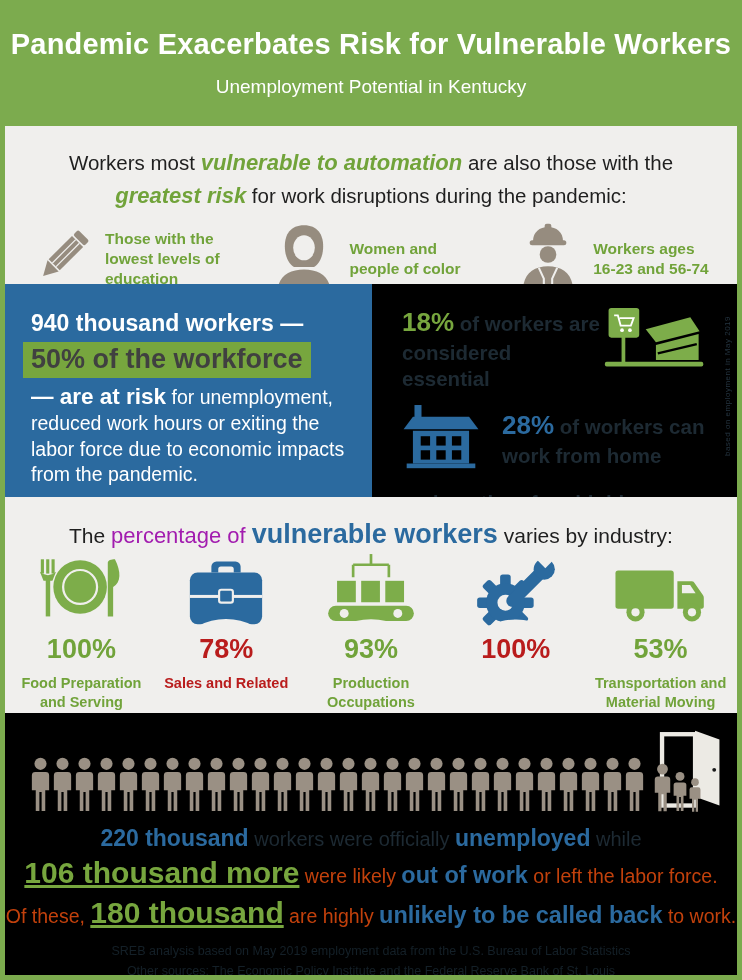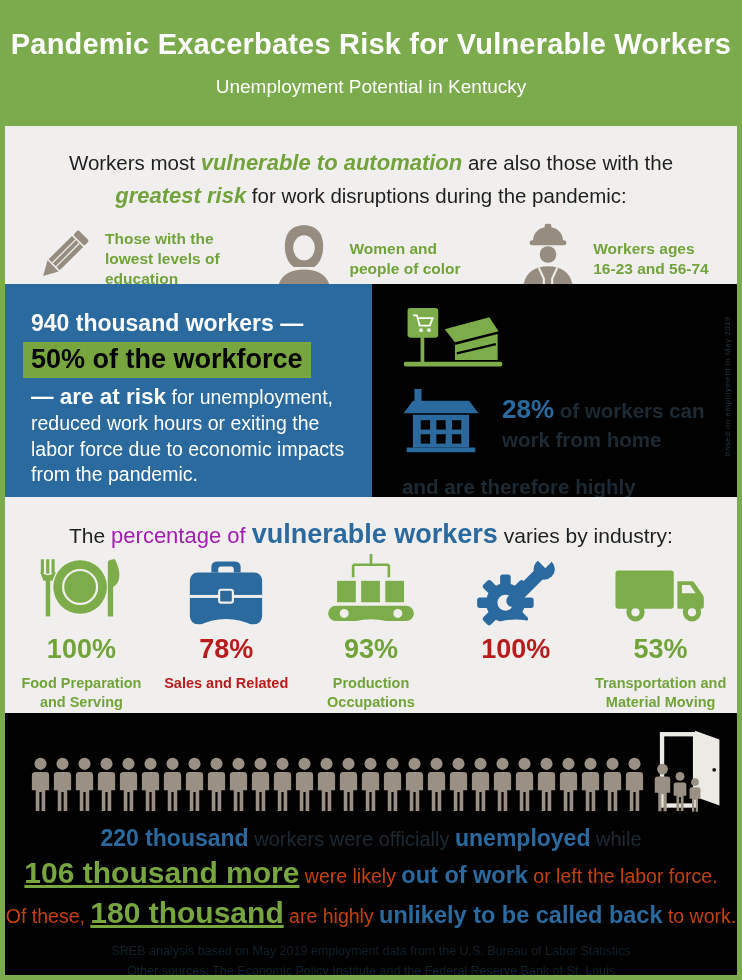--- a/index.html
+++ b/index.html
@@ -141,6 +141,9 @@
     </div>
     <div class="panel-black">
       <div class="pk-row1">
+        <div class="pk-stat">
+          <span class="pct-g">18%</span><span> of workers are considered essential</span>
+        </div>
         <span>
           <svg viewBox="0 0 112 72" width="104" height="67">
             <g fill="#7dad4a">

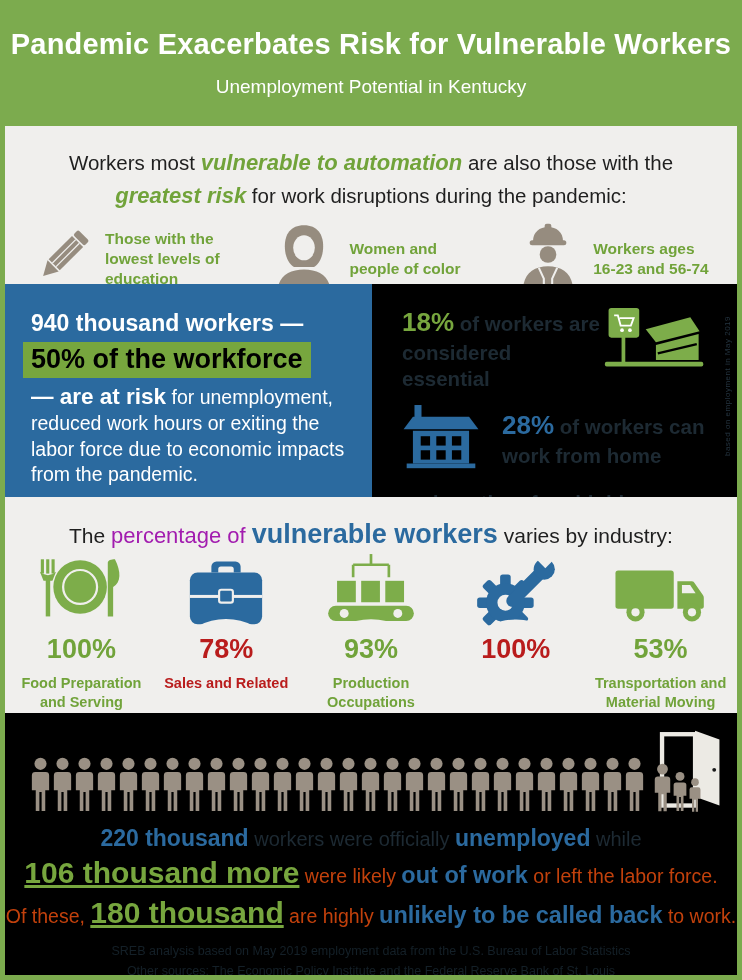--- a/index.html
+++ b/index.html
@@ -26,7 +26,7 @@
   .sec3 { height:213px; display:flex; overflow:hidden; }
   .panel-blue { width:367px; flex:none; background:#2b6a9f; color:#fff; padding:26px 24px 0 26px; }
   .pb1 { font-size:23px; font-weight:bold; }
-  .pb-hl { display:inline-block; background:#77a63e; color:#000000; font-size:27px; font-weight:bold; padding:2px 8px 3px; margin:5px 0 4px -8px; }
+  .pb-hl { display:inline-block; background:#77a63e; color:#404040; font-size:27px; font-weight:bold; padding:2px 8px 3px; margin:5px 0 4px -8px; }
   .pb-body { font-size:19.5px; line-height:1.3; }
   .pb-body .bb { font-weight:bold; font-size:22.5px; }
   .panel-black { flex:1; background:#000; position:relative; padding:22px 30px 0 30px; color:#1d2a33; overflow:hidden; }

